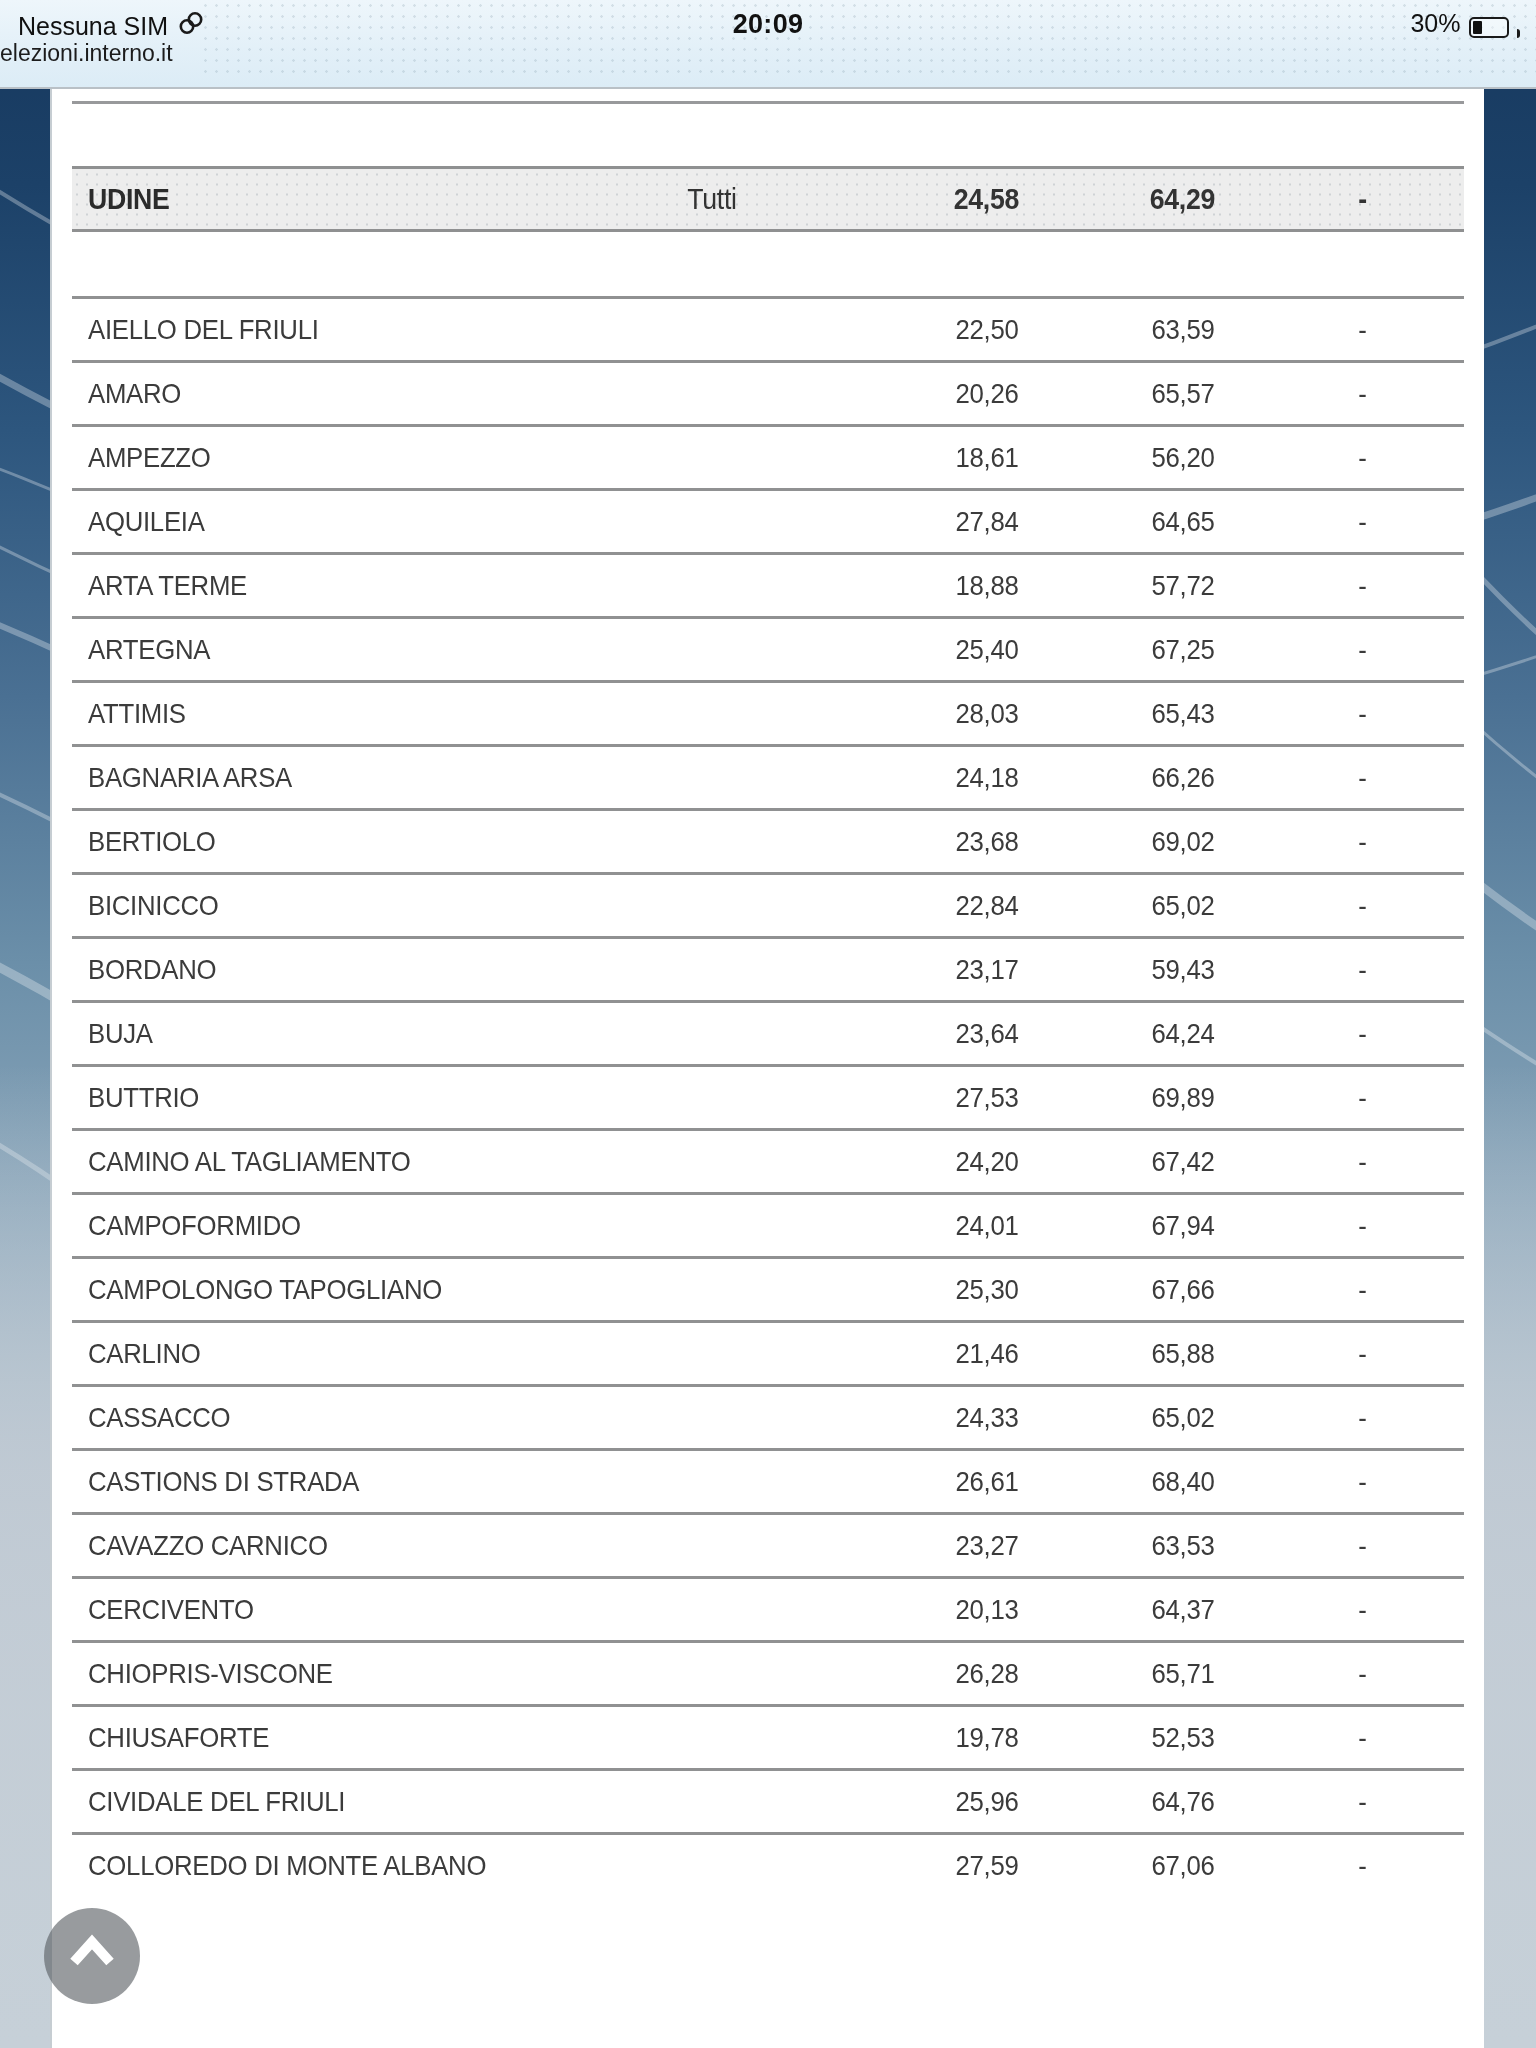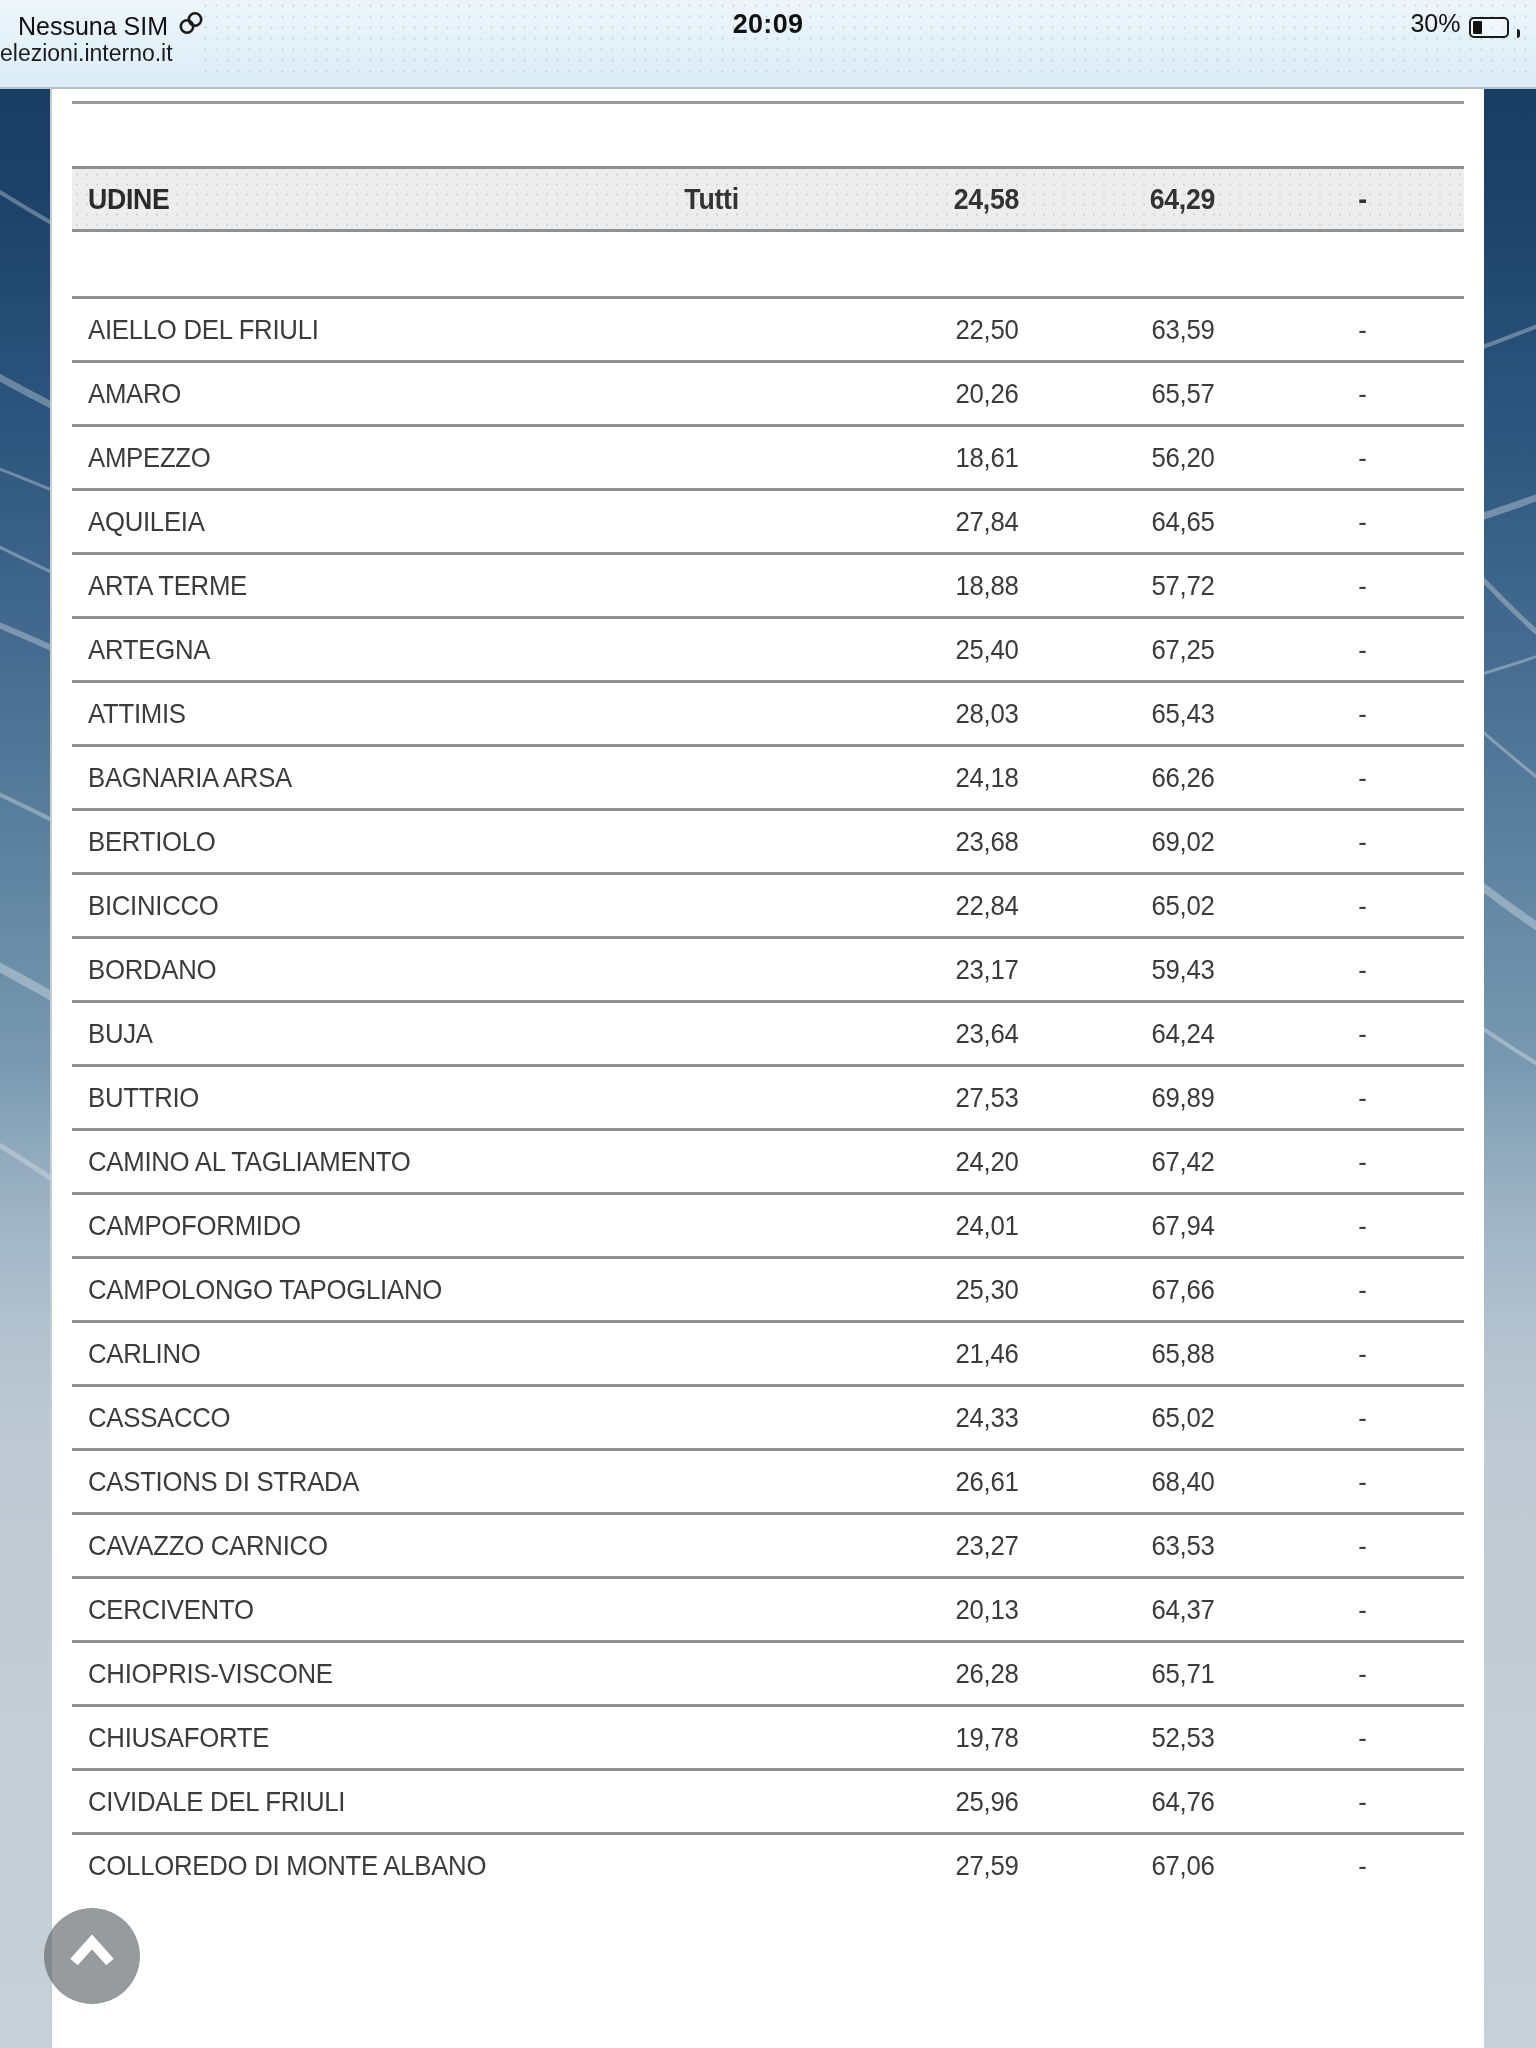--- a/index.html
+++ b/index.html
@@ -53,7 +53,7 @@
     border-top:3px solid #8f9091;border-bottom:3px solid #8f9091;
     height:60px;font-weight:bold;color:#2b2b2b;font-size:29px;
   }
-  tr.hdr td.c-tutti{font-weight:bold;color:#333;}
+  tr.hdr td.c-tutti{font-weight:normal;color:#333;}
   tr.hdr td.c-v1,tr.hdr td.c-v2,tr.hdr td.c-dash{font-weight:bold;color:#333;}
   tr.gap td{height:64px;background:transparent;}
   tr.data td{border-top:3px solid #909192;height:61px;background:transparent;}

